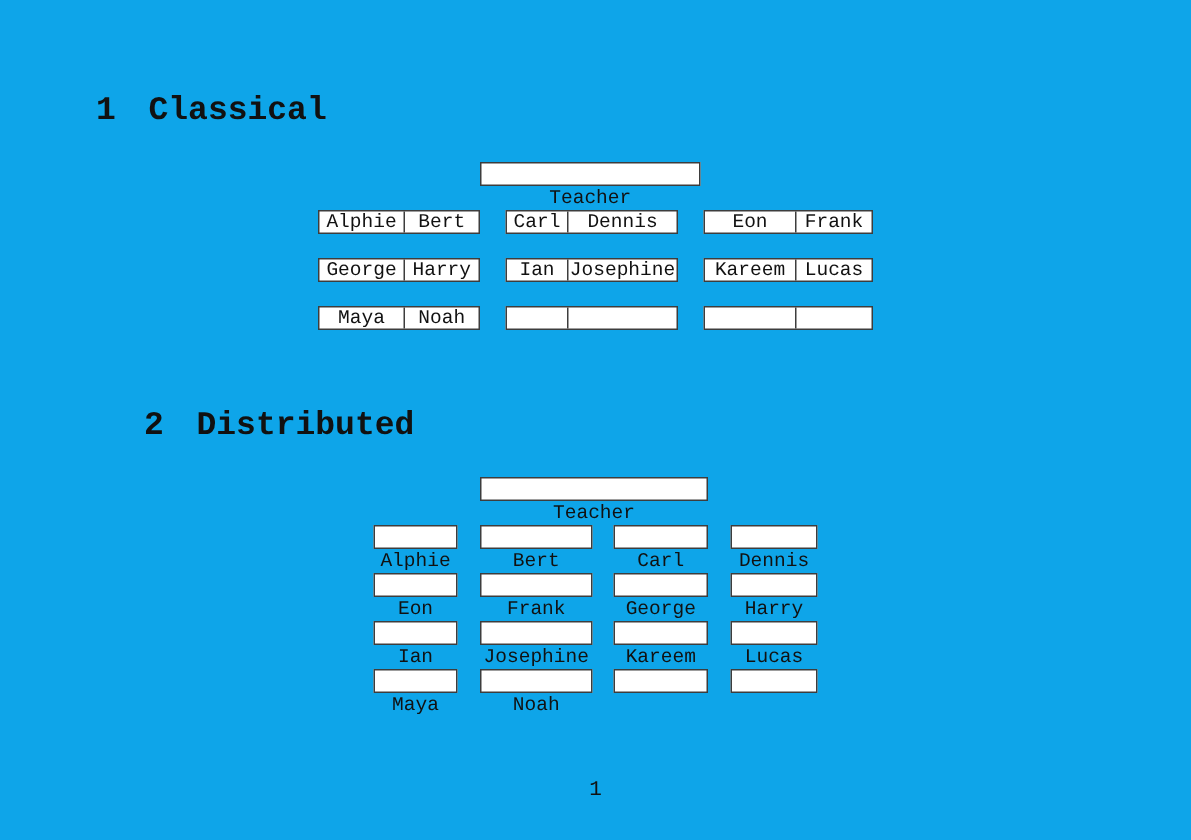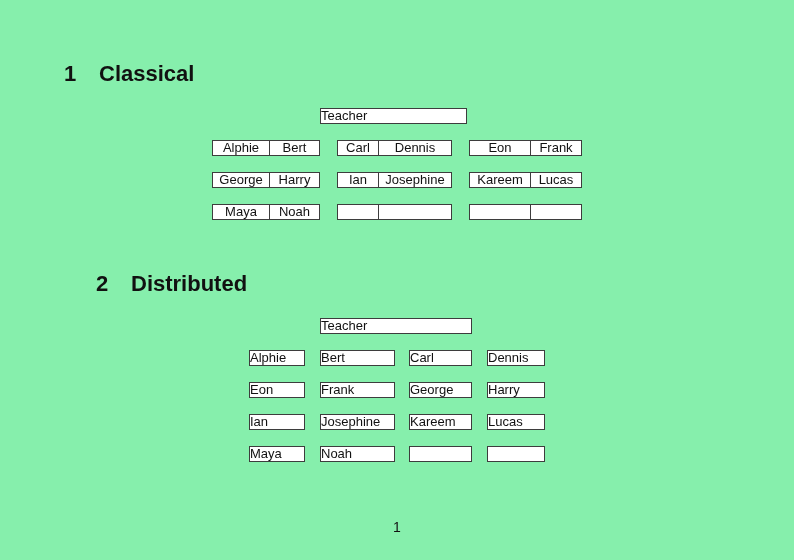--- a/index.html
+++ b/index.html
@@ -11,8 +11,8 @@
     position: relative;
     width: 794px;
     height: 560px;
-    background: #86efac;
-    font-family: Liberation Sans, sans-serif;
+    background: #0ea5e9;
+    font-family: Liberation Mono, monospace;
     color: #111111;
     overflow: hidden;
   }

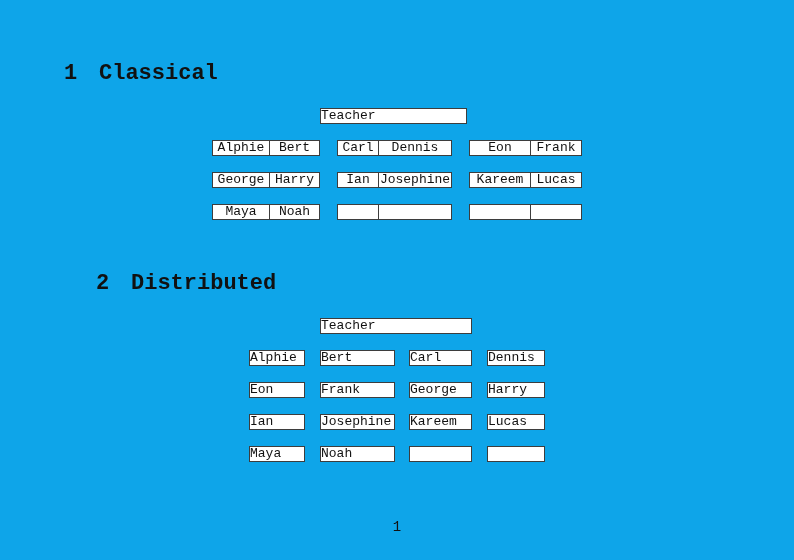--- a/index.html
+++ b/index.html
@@ -46,7 +46,9 @@
     height: 14px;
     line-height: 14px;
     font-size: 13px;
+    text-align: center;
     white-space: nowrap;
+    margin-top: 16px;
   }
 
   

